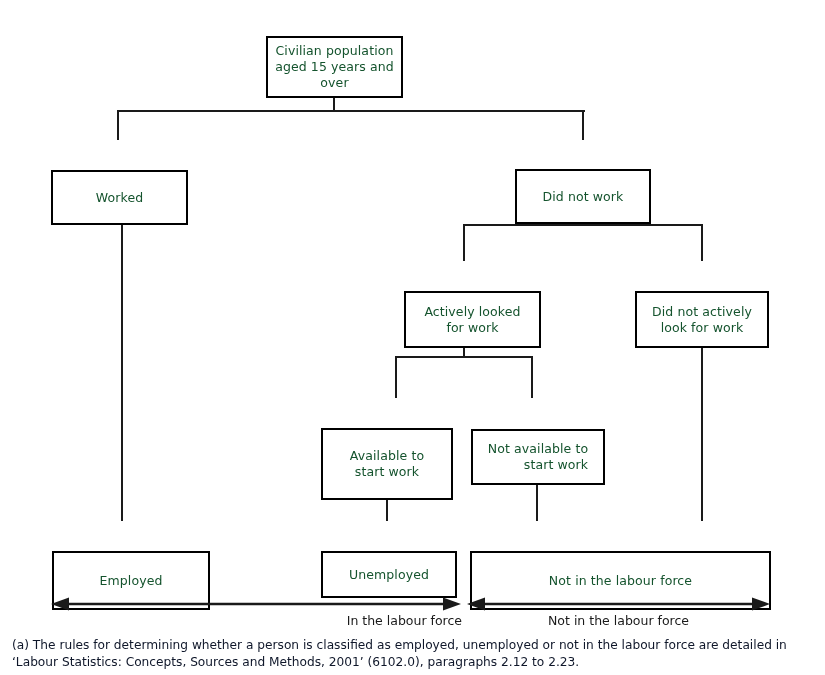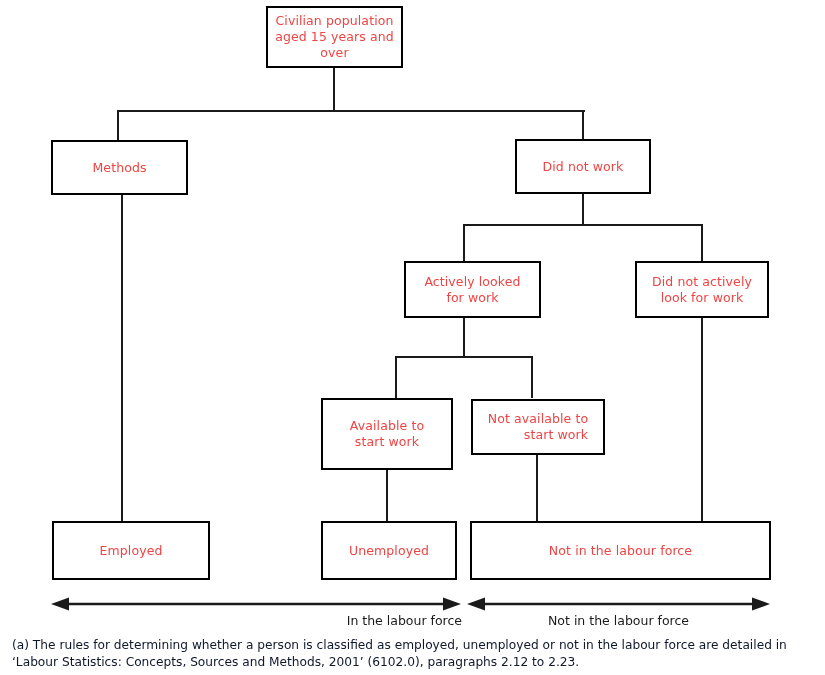--- a/index.html
+++ b/index.html
@@ -34,10 +34,11 @@
     font-size: 12.5px;
     line-height: 16px;
     letter-spacing: 0.1px;
-    color: #ef4444;
+    color: #14532d;
     padding: 2px 4px;
     white-space: pre-line;
     z-index: 2;
+    margin-top: 30px;
   }
   .connector {
     position: absolute;

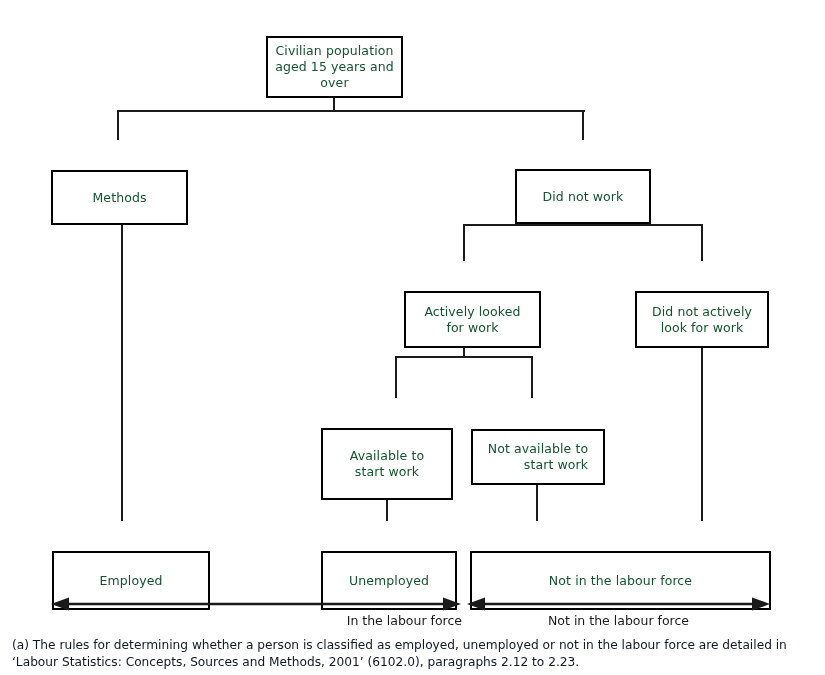--- a/index.html
+++ b/index.html
@@ -111,7 +111,7 @@
 aged 15 years and
 over</div>
 
-  <div class="node" style="left:51px; top:140px; width:137px; height:55px;">Methods</div>
+  <div class="node" style="left:51px; top:140px; width:137px; height:55px;">Worked</div>
 
   <div class="node" style="left:515px; top:139px; width:136px; height:55px;">Did not work</div>
 

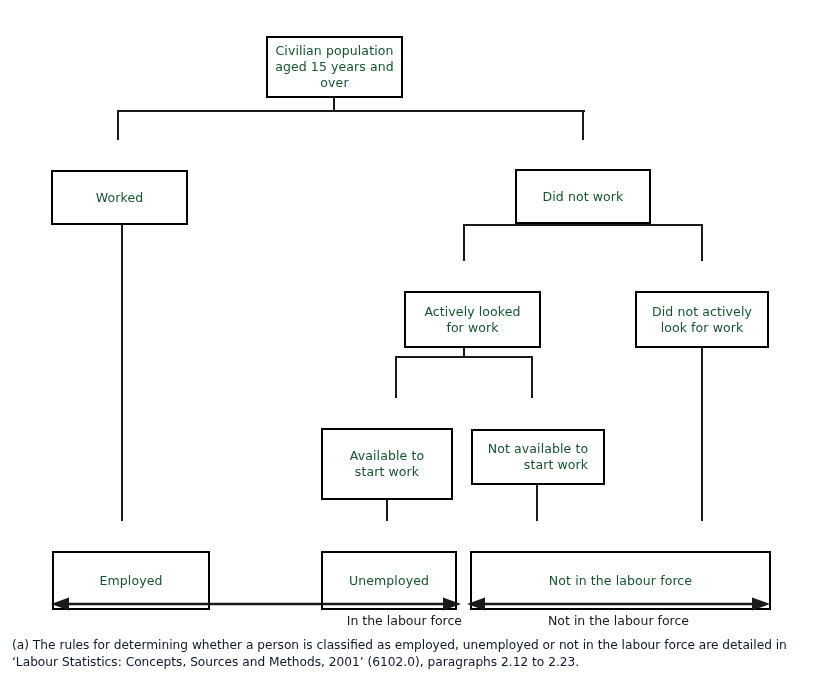--- a/index.html
+++ b/index.html
@@ -129,7 +129,7 @@
 
   <div class="node" style="left:52px; top:521px; width:158px; height:59px;">Employed</div>
 
-  <div class="node" style="left:321px; top:521px; width:136px; height:59px;">Unemployed</div>
+  <div class="node" style="left:321px; top:521px; width:136px; height:47px;">Unemployed</div>
 
   <div class="node" style="left:470px; top:521px; width:301px; height:59px;">Not in the labour force</div>
 

